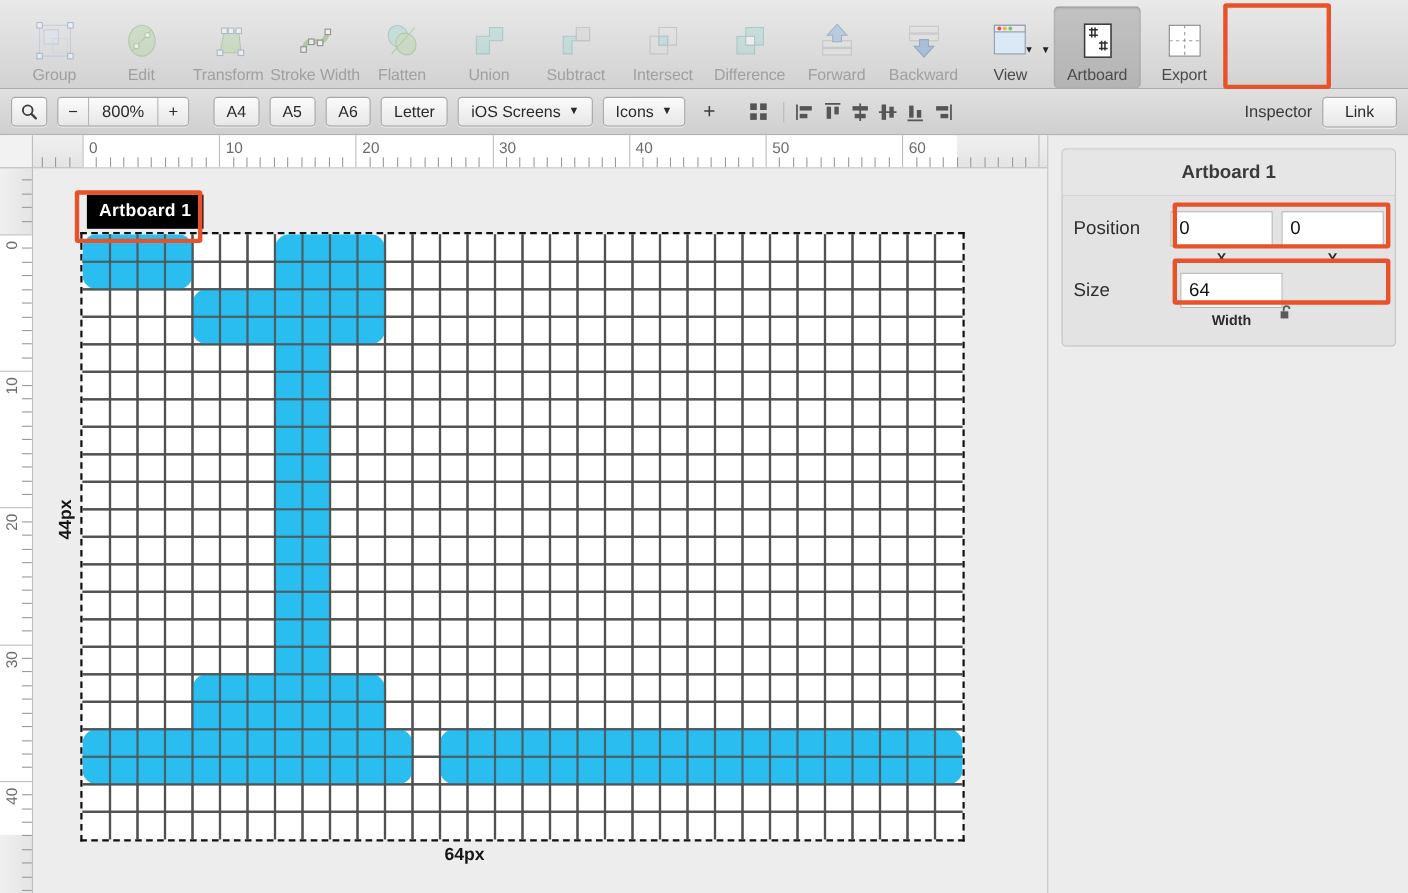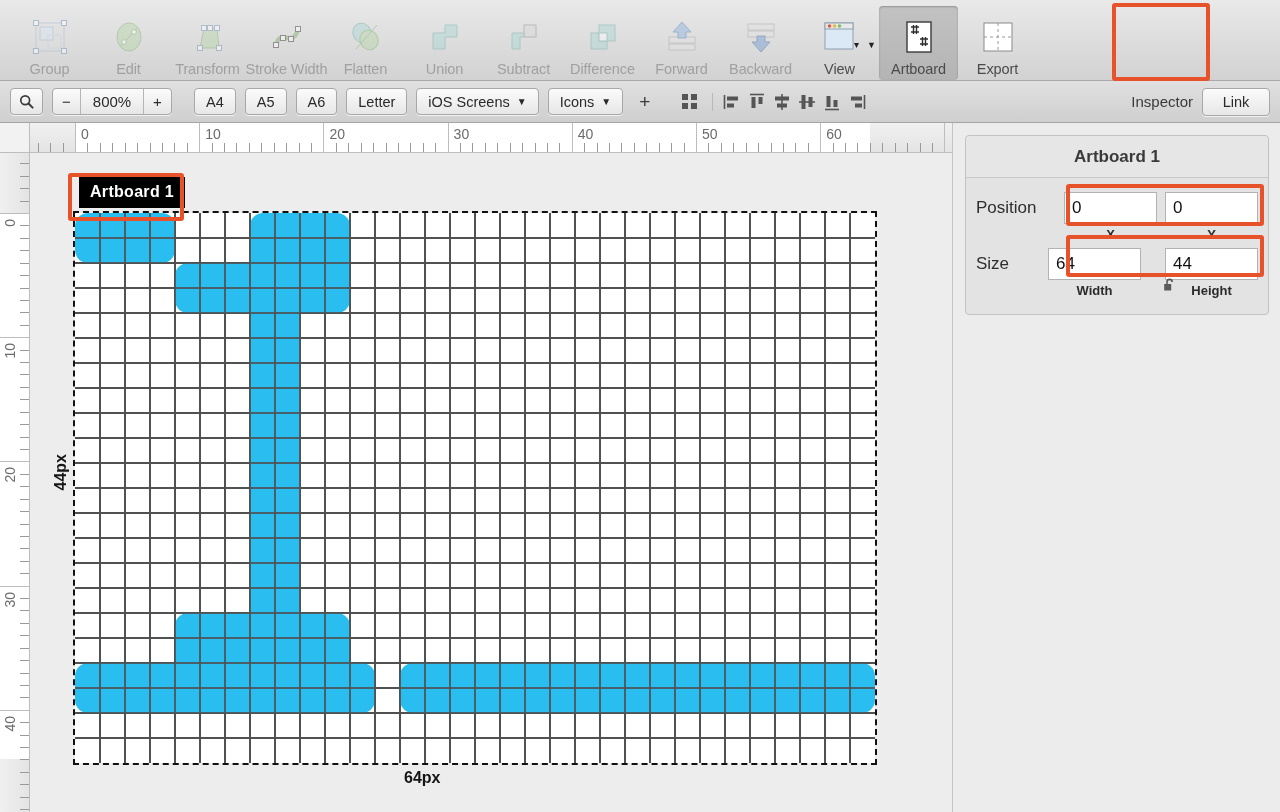--- a/index.html
+++ b/index.html
@@ -185,6 +185,16 @@
           </svg>
         </span>
     <span class="lbl">Subtract</span>
+      </div>
+      <div class="tbtn dim">
+        <span class="glyph">
+          <svg width="44" height="44" viewBox="0 0 44 44">
+            <rect x="10" y="18" width="16" height="16" fill="none" stroke="#a5a5a5"></rect>
+      <rect x="18" y="10" width="16" height="16" fill="none" stroke="#a5a5a5"></rect>
+      <rect x="18" y="18" width="8" height="8" fill="#a9d8d4" stroke="#6faba6"></rect>
+          </svg>
+        </span>
+    <span class="lbl">Intersect</span>
       </div>
       <div class="tbtn dim">
         <span class="glyph">

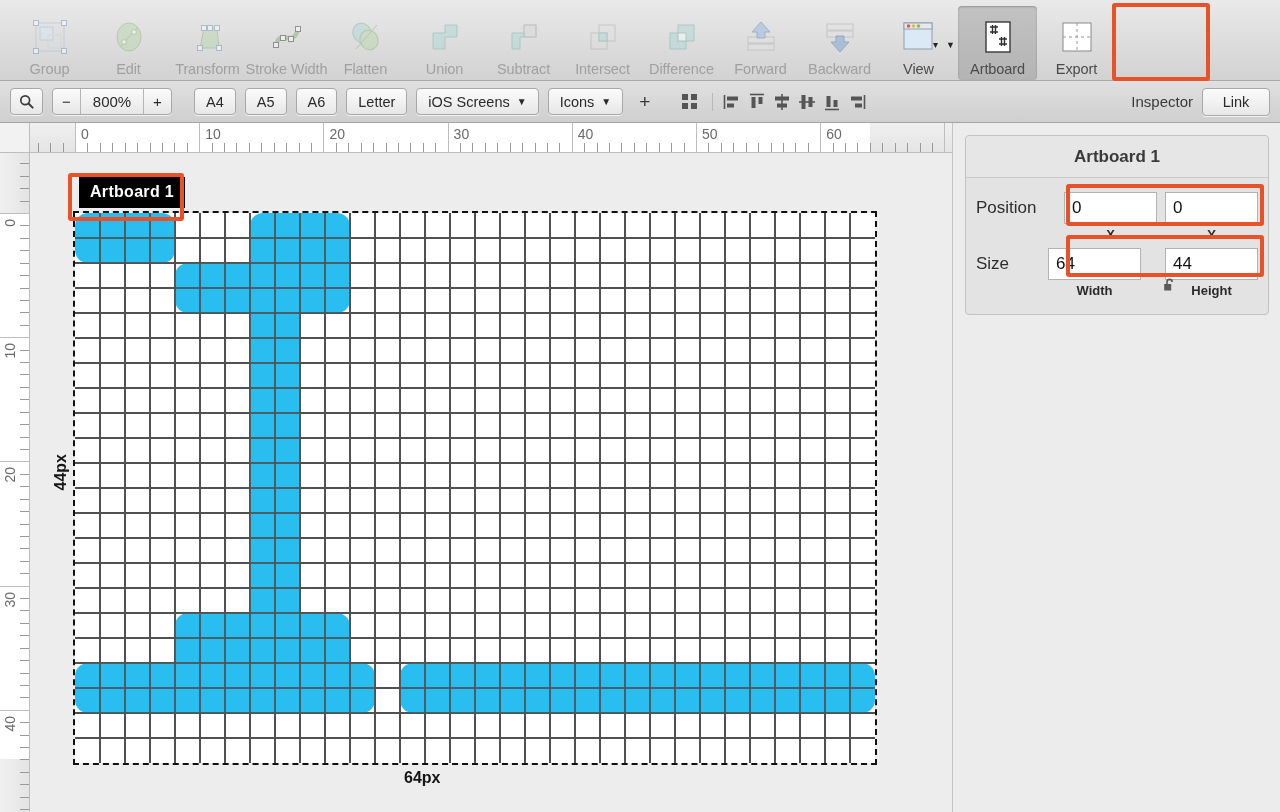--- a/index.html
+++ b/index.html
@@ -978,7 +978,7 @@
 
         <div class="irow" style="margin-top:6px">
           <div class="irow-lbl">Size</div>
-          <div style="display:flex;gap:24px">
+          <div style="display:flex;gap:8px">
             <div>
               <div class="ifield">64</div>
               <div class="subl" style="margin-top:3px">Width</div>

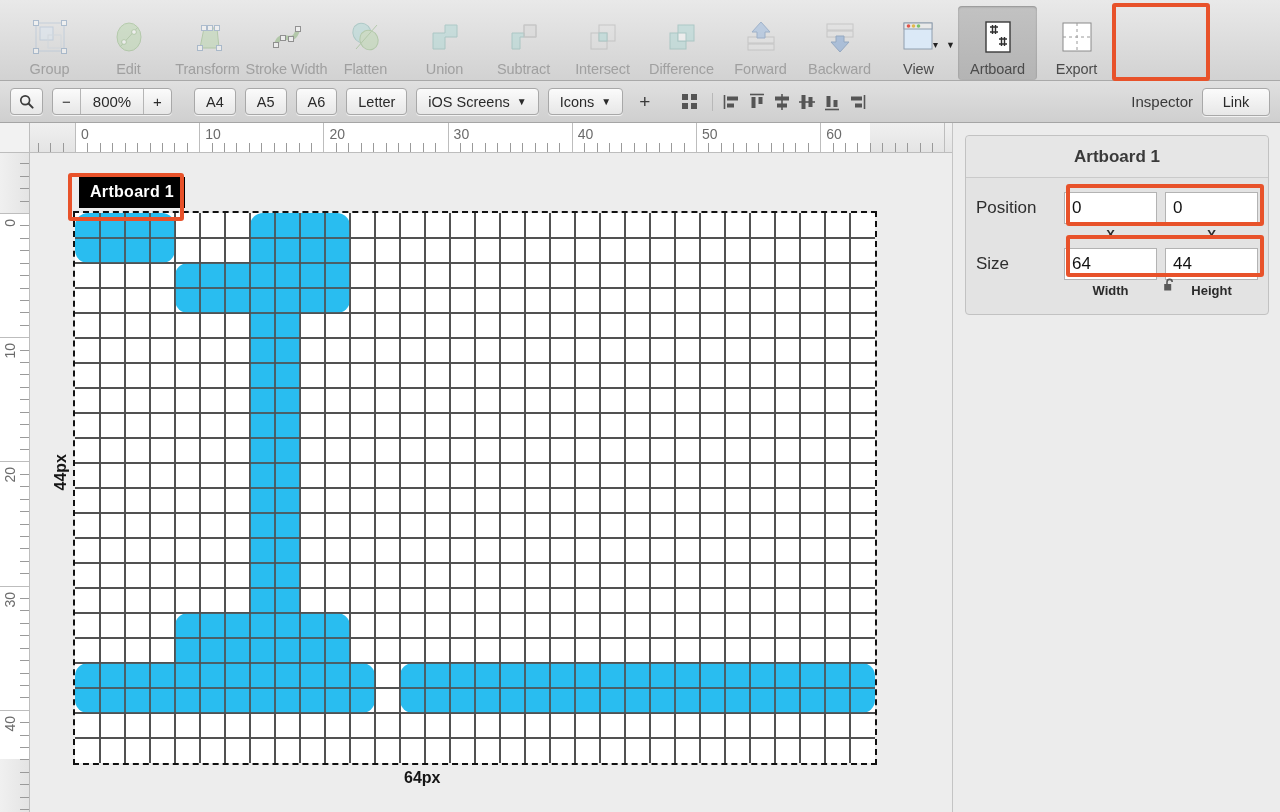--- a/index.html
+++ b/index.html
@@ -983,10 +983,6 @@
               <div class="ifield">64</div>
               <div class="subl" style="margin-top:3px">Width</div>
             </div>
-            <div>
-              <div class="ifield">44</div>
-              <div class="subl" style="margin-top:3px">Height</div>
-            </div>
           </div>
         </div>
 

